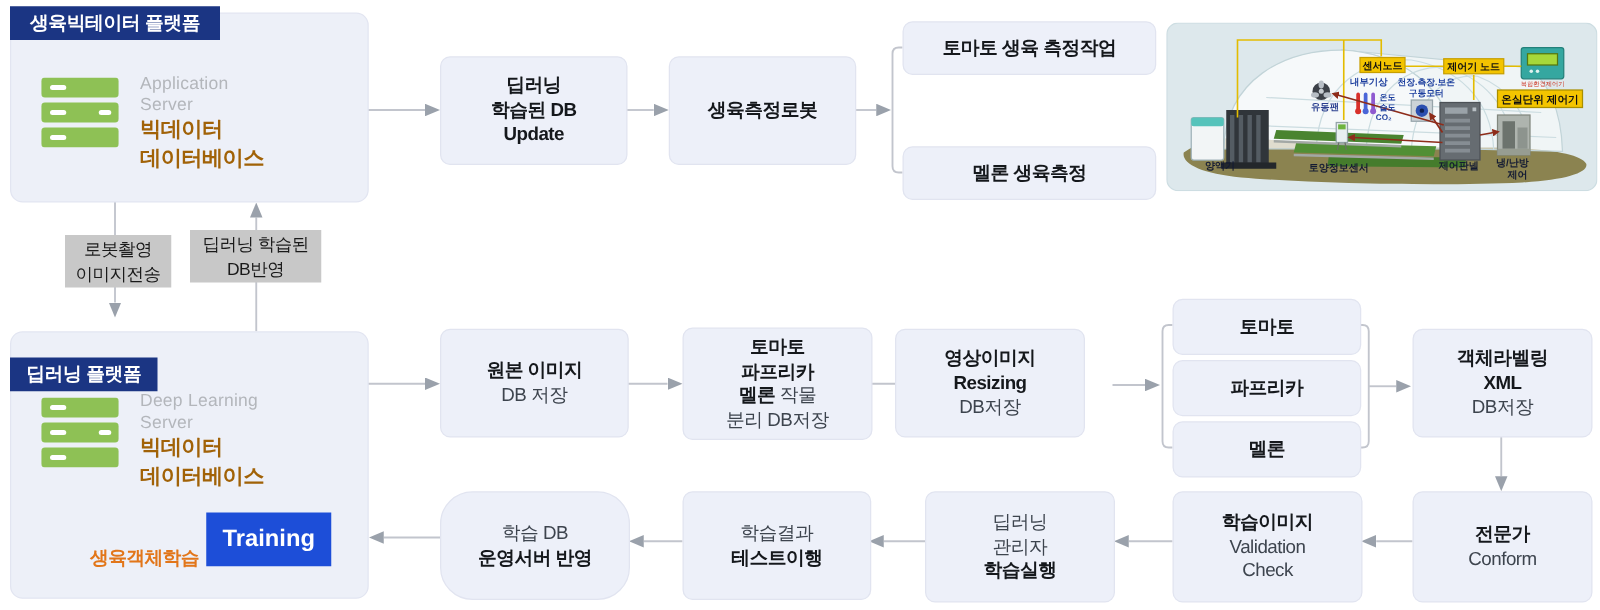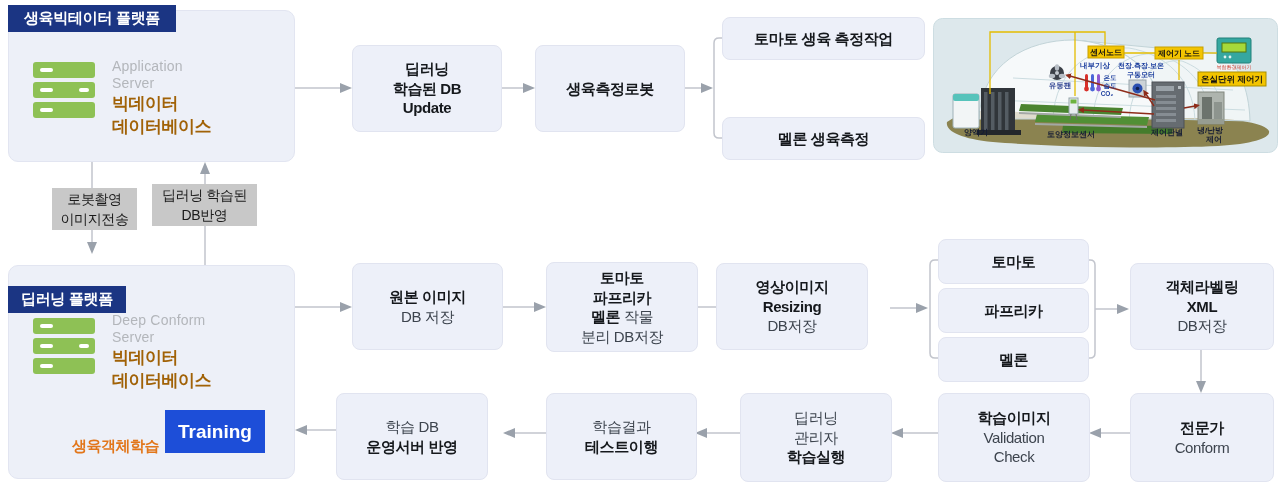--- a/index.html
+++ b/index.html
@@ -126,7 +126,7 @@
     <rect x="46" y="26" width="10" height="4" rx="2" fill="#fff"></rect>
   </svg>
   <div class="srvtext" style="left:112px;top:312px;">
-    <div class="en">Deep Conform</div>
+    <div class="en">Deep Learning</div>
     <div class="en">Server</div>
     <div class="ko">빅데이터</div>
     <div class="ko">데이터베이스</div>

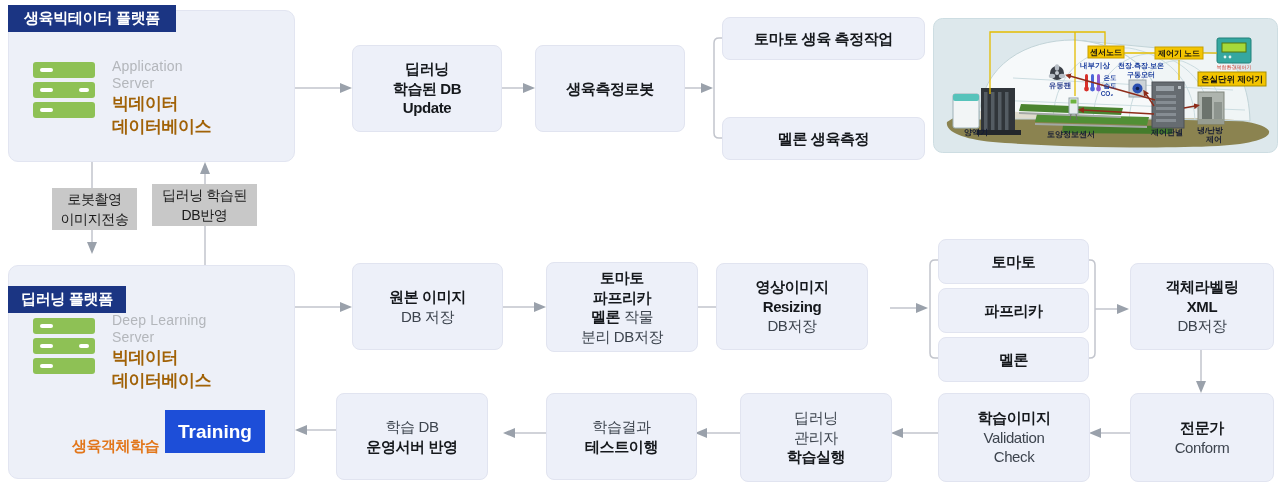--- a/index.html
+++ b/index.html
@@ -182,7 +182,7 @@
     <span class="r">학습결과</span>
     <span class="b">테스트이행</span>
   </div>
-  <div class="fbox" style="left:336px;top:393px;width:150px;height:85px;">
+  <div class="fbox" style="left:352px;top:393px;width:150px;height:85px;border-radius:26px;">
     <span class="r">학습 DB</span>
     <span class="b">운영서버 반영</span>
   </div>

